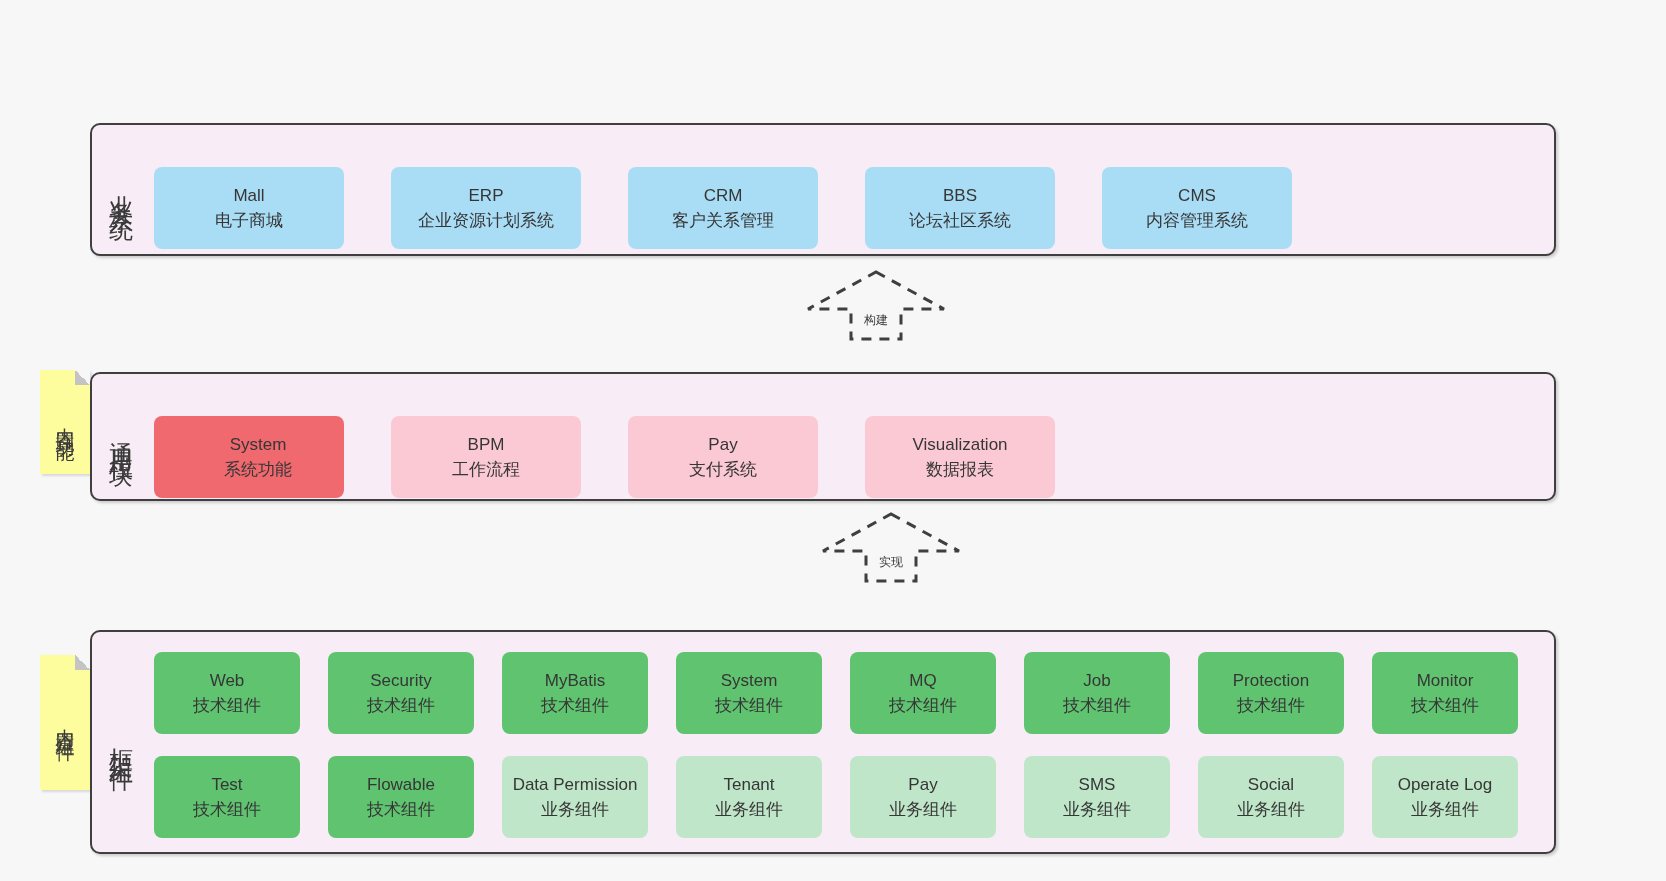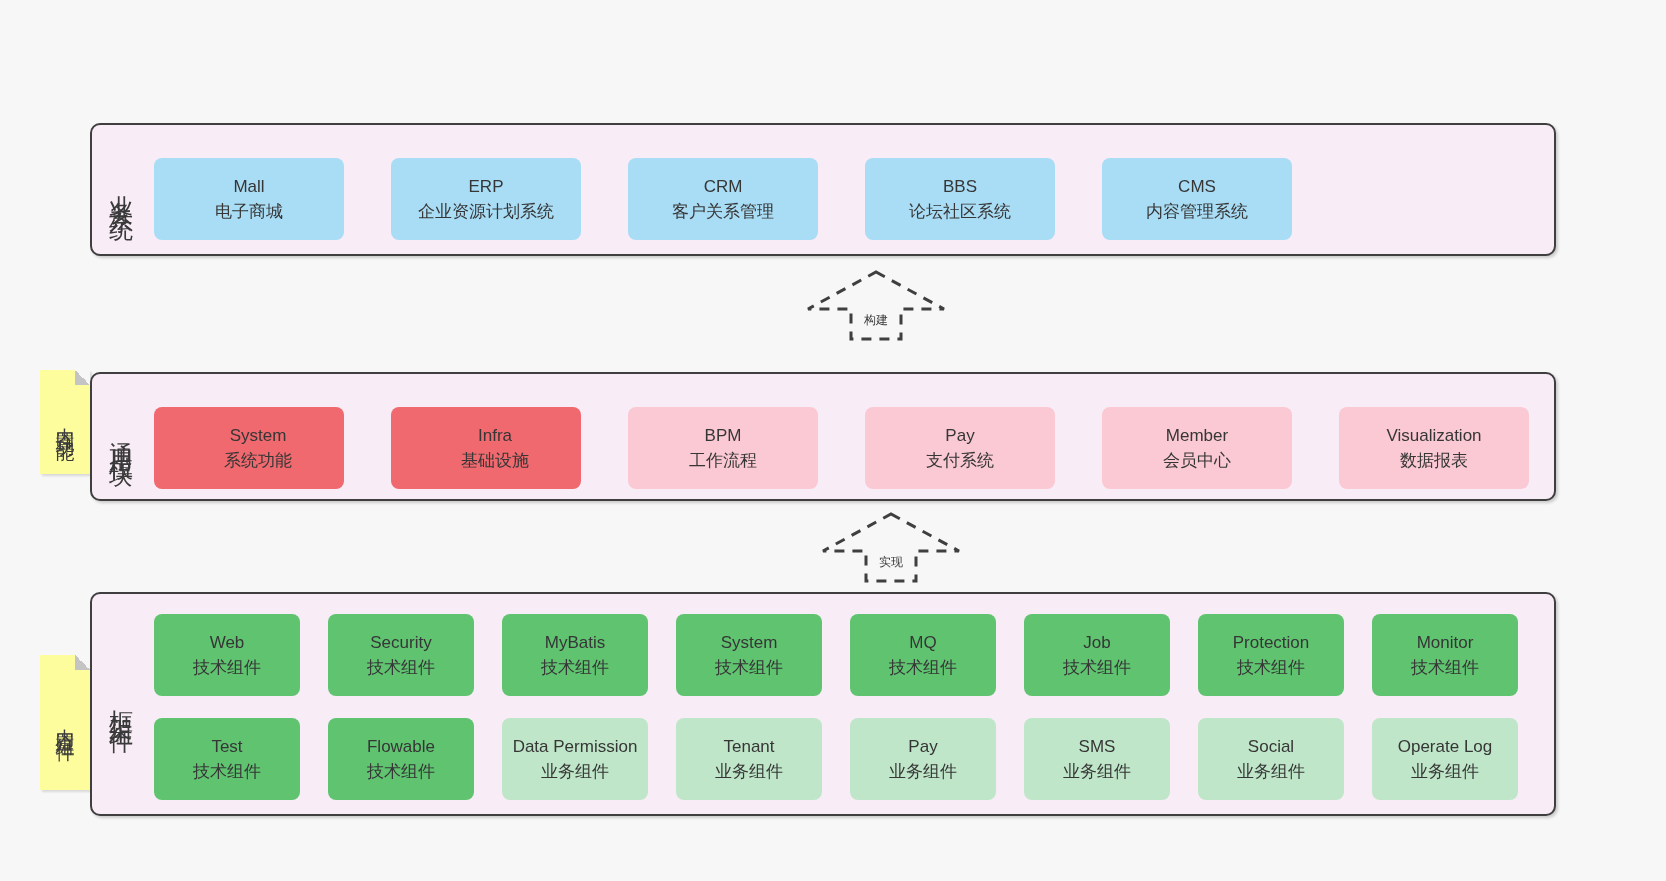--- a/index.html
+++ b/index.html
@@ -48,7 +48,7 @@
   
   .boxes {
     position: absolute;
-    left: 62px; top: 33px;
+    left: 62px; top: 42px;
     display: flex;
     gap: 47px;
   }

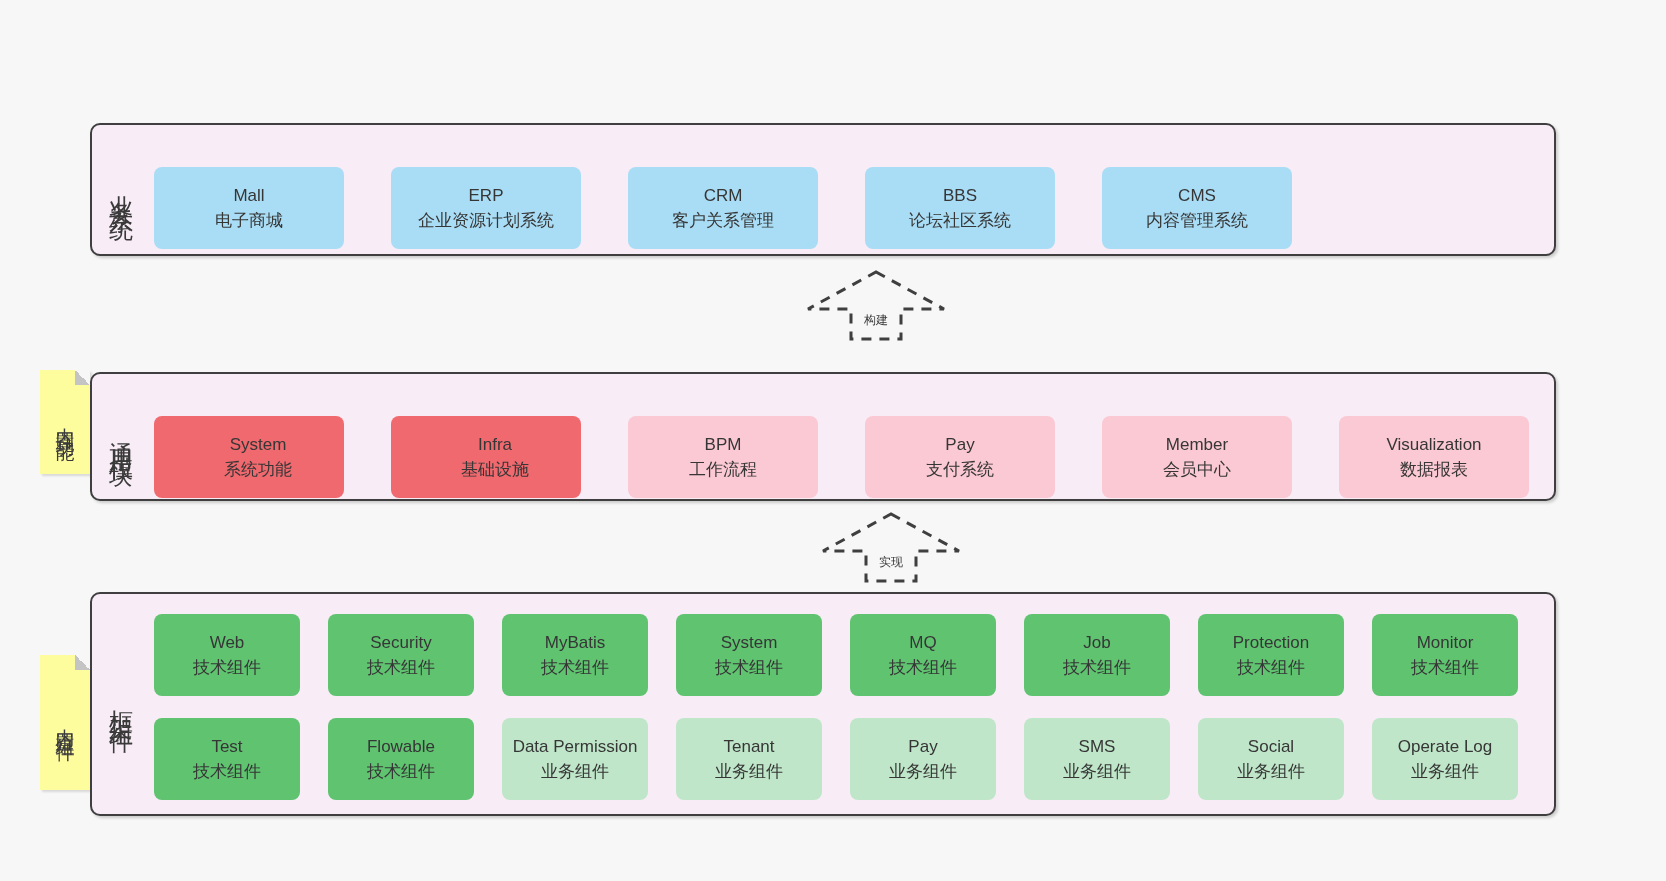--- a/index.html
+++ b/index.html
@@ -193,10 +193,6 @@
         <div>System</div>
         <div>系统功能</div>
       </div>
-      <div class="box w6 red">
-        <div>Infra</div>
-        <div>基础设施</div>
-      </div>
       <div class="box w6 pink">
         <div>BPM</div>
         <div>工作流程</div>

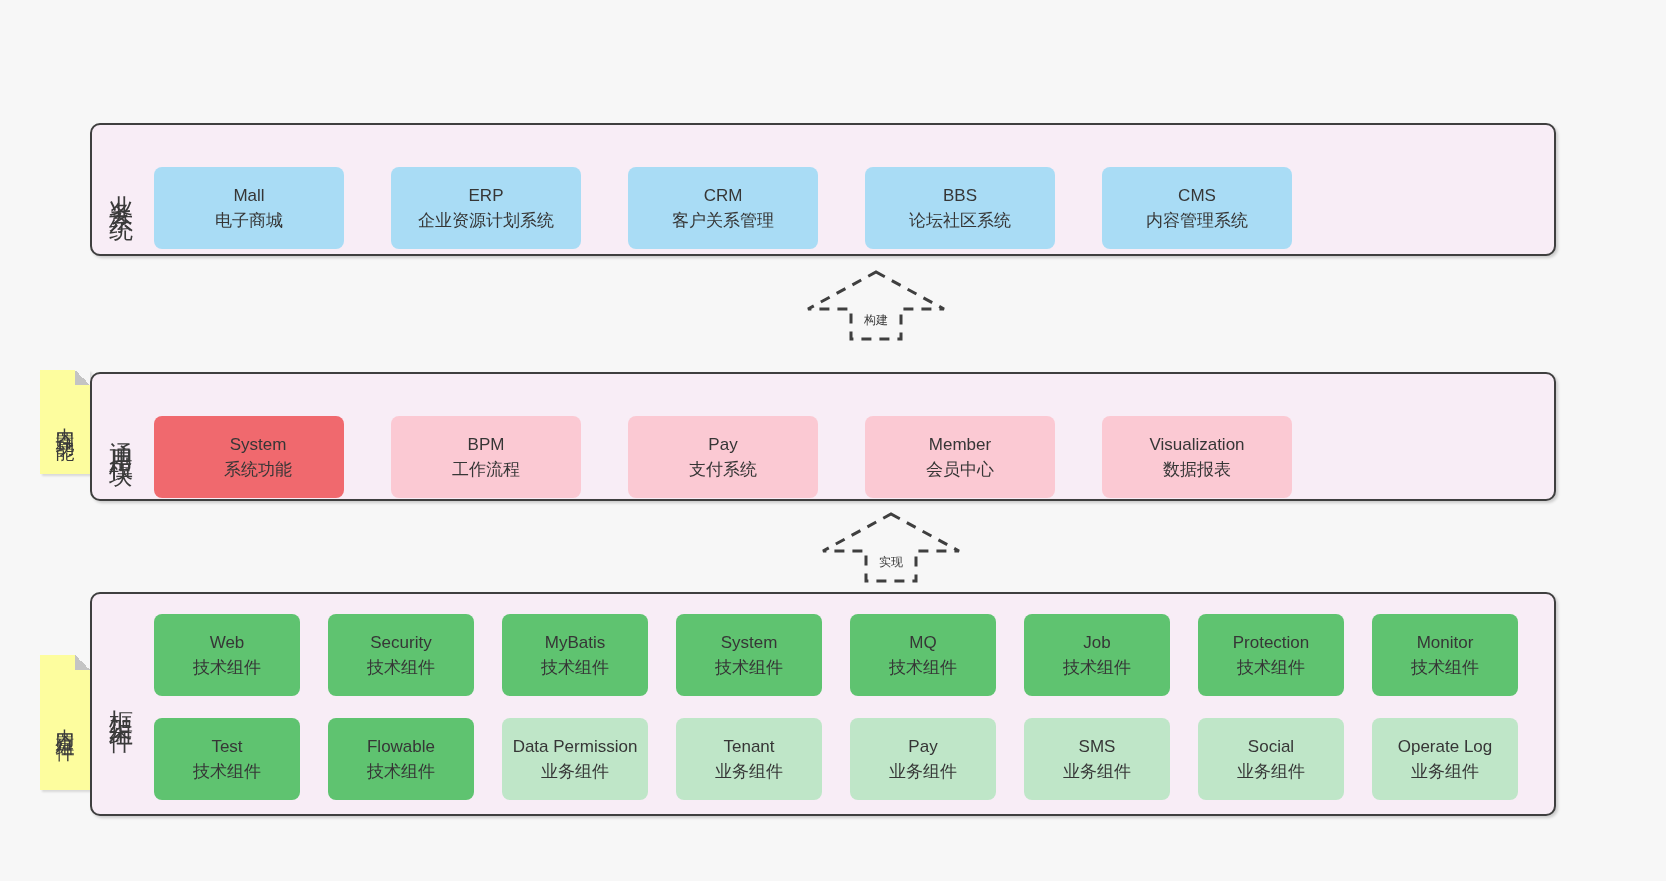--- a/index.html
+++ b/index.html
@@ -202,10 +202,6 @@
         <div>支付系统</div>
       </div>
       <div class="box w6 pink">
-        <div>Member</div>
-        <div>会员中心</div>
-      </div>
-      <div class="box w6 pink">
         <div>Visualization</div>
         <div>数据报表</div>
       </div>

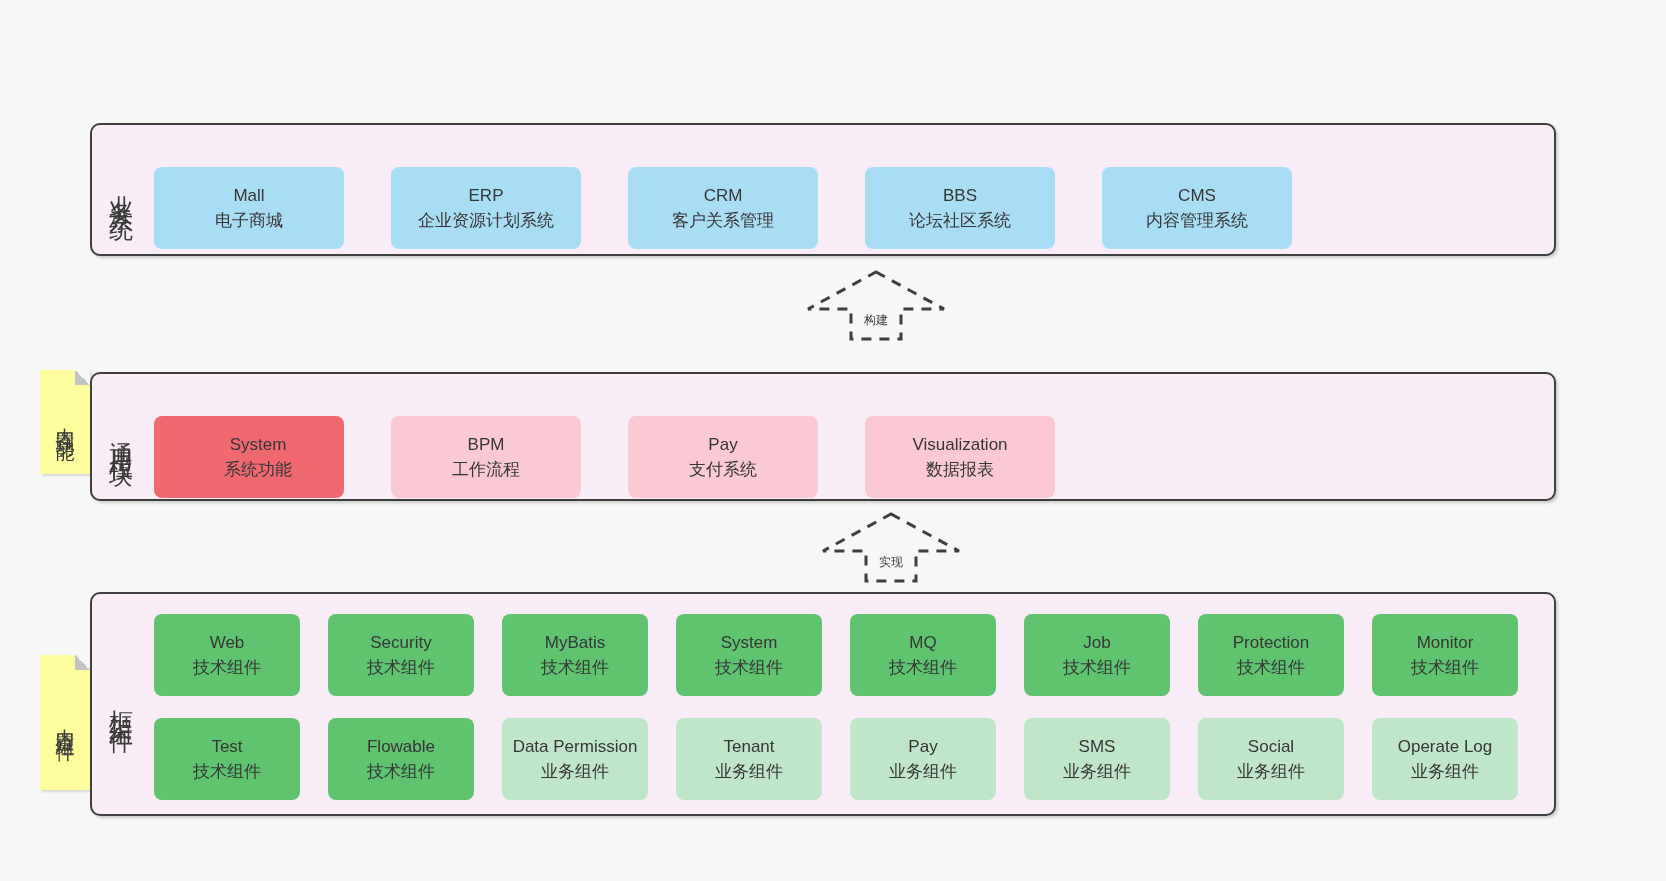--- a/index.html
+++ b/index.html
@@ -29,7 +29,7 @@
   }
   #layer-business   { top: 123px; height: 133px; }
   #layer-modules    { top: 372px; height: 129px; }
-  #layer-components { top: 592px; height: 224px; }
+  #layer-components { top: 630px; height: 224px; }
 
   .layer-label {
     position: absolute;

